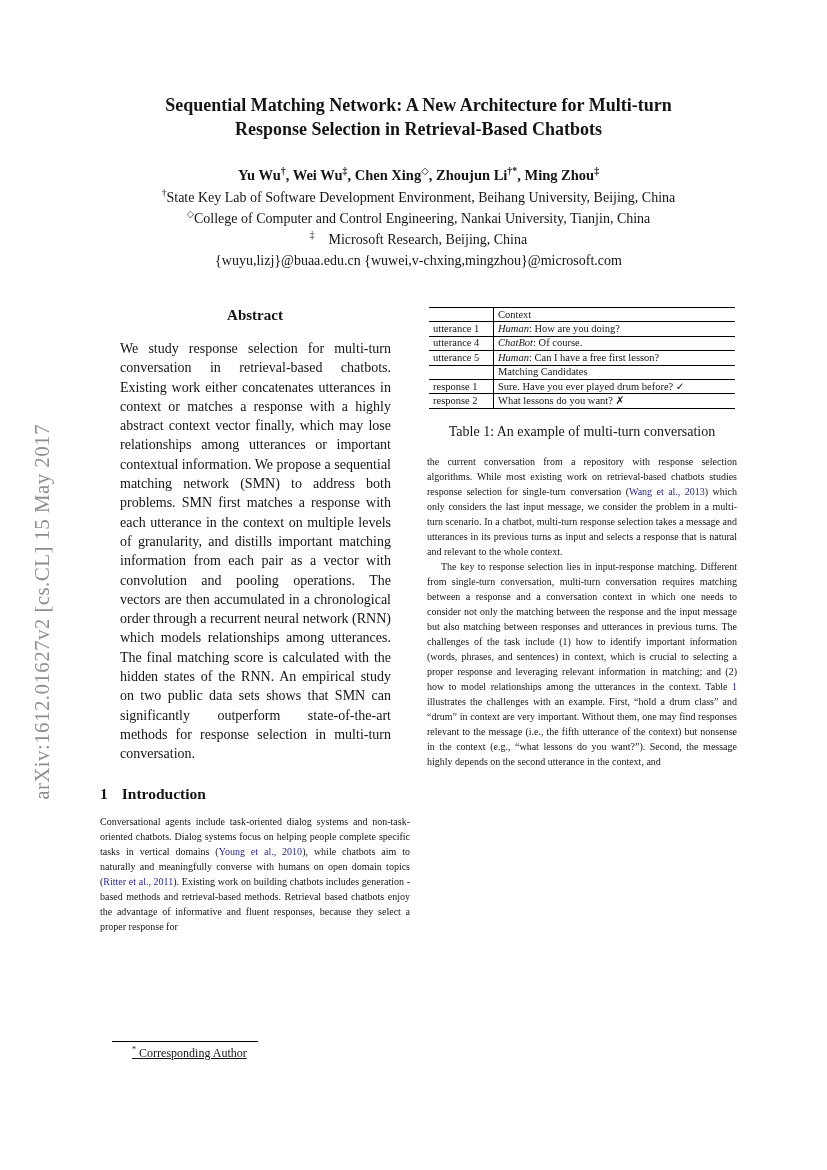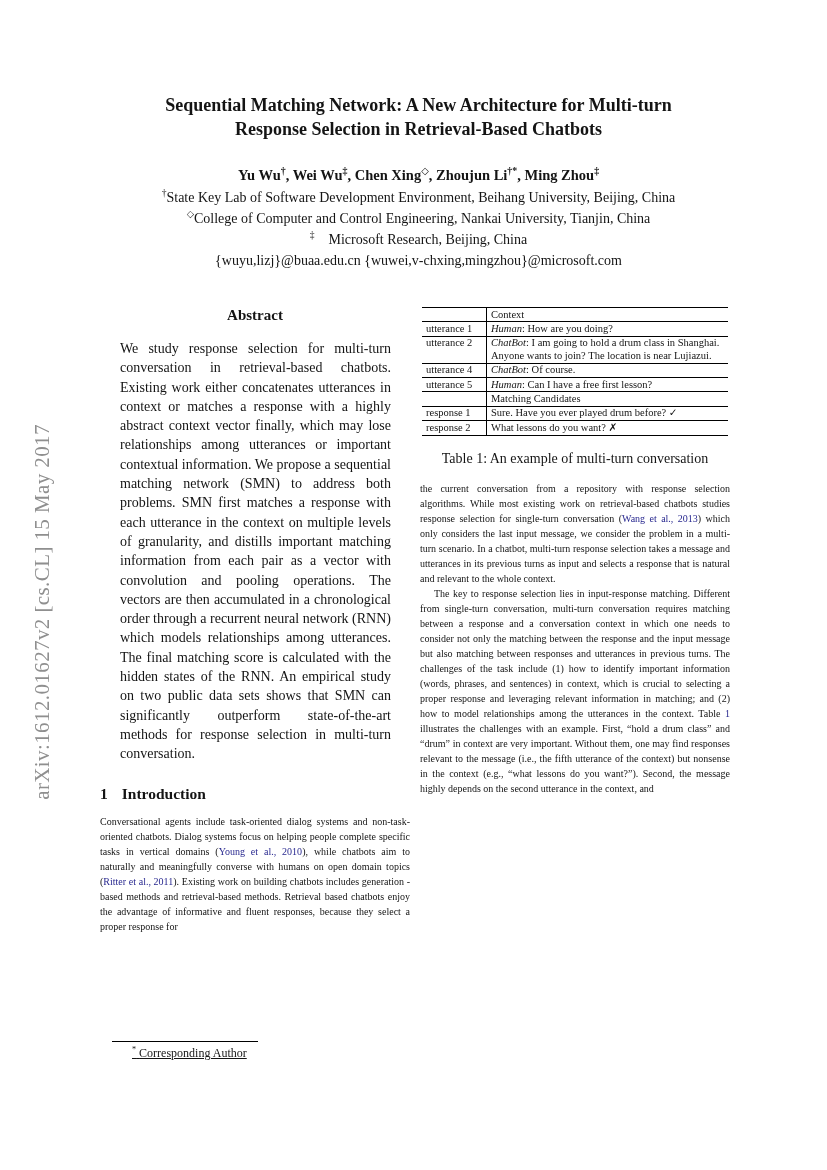--- a/index.html
+++ b/index.html
@@ -31,7 +31,7 @@
   .sup    { vertical-align:super; font-size:68%; line-height:0; }
 
   
-  .columns { position:absolute; top:305px; left:100px; width:637px; display:flex; gap:10px; }
+  .columns { position:absolute; top:305px; left:100px; width:637px; display:flex; gap:17px; }
   .col { width:310px; }
 
   .abs-head { text-align:center; font-weight:bold; font-size:15px; padding-top:2px; }

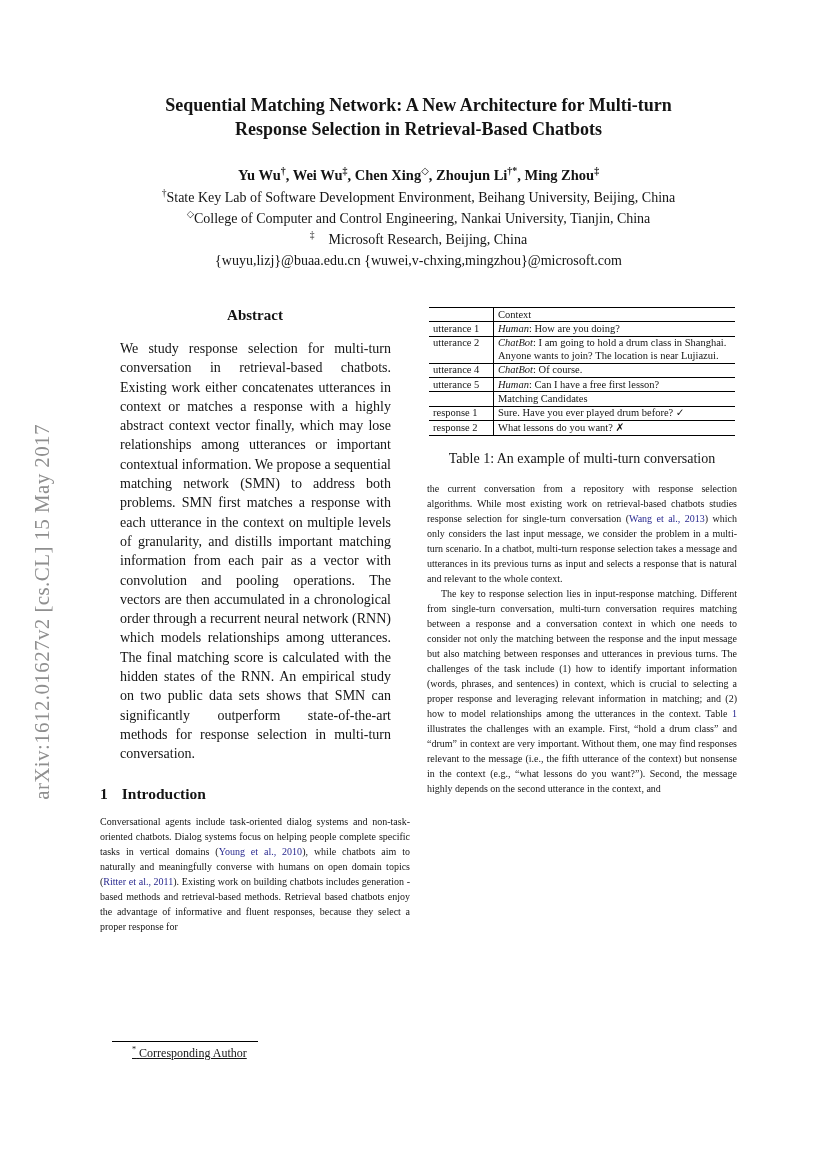--- a/index.html
+++ b/index.html
@@ -117,10 +117,6 @@
             <td class="cnt"><span class="i">Human</span><span>: How are you doing?</span></td>
           </tr>
           <tr class="hline">
-            <td class="lbl">utterance 2</td>
-            <td class="cnt"><span class="i">ChatBot</span><span>: I am going to </span><span class="b">hold a drum class</span><span> in Shanghai.</span><br><span>Anyone wants to join? The location is near Lujiazui.</span></td>
-          </tr>
-          <tr class="hline">
             <td class="lbl">utterance 4</td>
             <td class="cnt"><span class="i">ChatBot</span><span>: Of course.</span></td>
           </tr>

